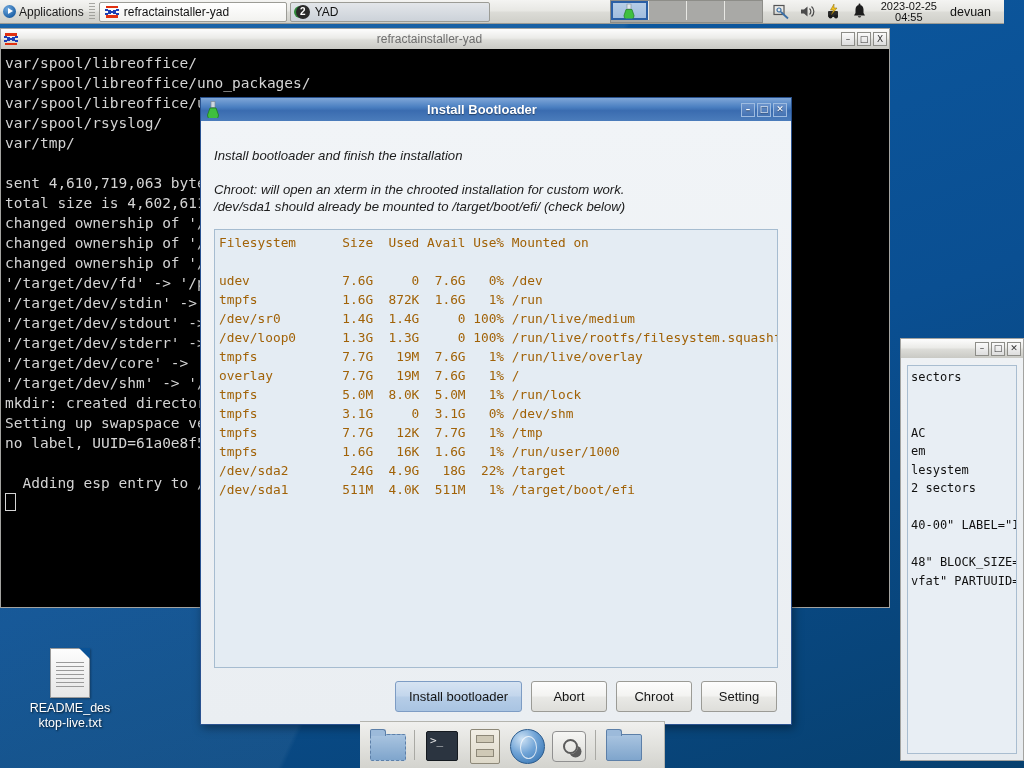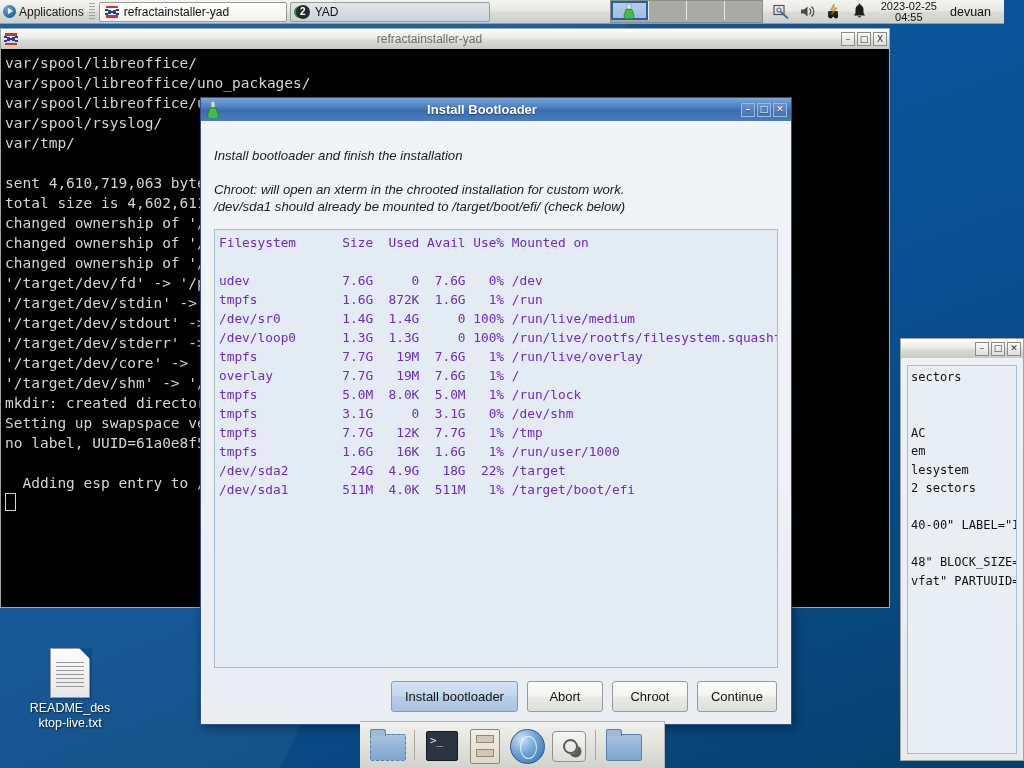--- a/index.html
+++ b/index.html
@@ -180,7 +180,7 @@
     margin: 13px 13px 0 13px; flex: 1;
     background: #e4ecf3; border: 1px solid #a6bcd0;
     font-family: "DejaVu Sans Mono", monospace;
-    font-size: 12.8px; line-height: 19px; color: #6d28d9;
+    font-size: 12.8px; line-height: 19px; color: #a16207;
     white-space: pre; overflow: hidden; padding: 3px 0 7px 4px; box-sizing: border-box;
   }
   #dlg-buttons {

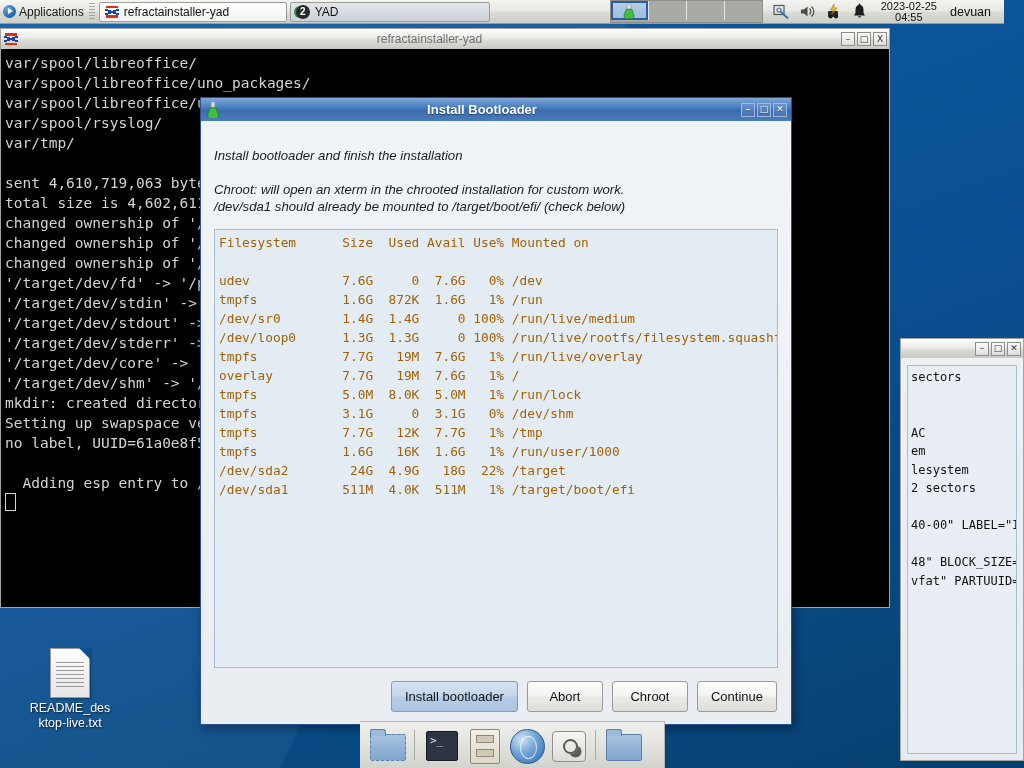--- a/index.html
+++ b/index.html
@@ -383,7 +383,7 @@
         <div class="gtkbtn primary">Install bootloader</div>
         <div class="gtkbtn">Abort</div>
         <div class="gtkbtn">Chroot</div>
-        <div class="gtkbtn">Continue</div>
+        <div class="gtkbtn">Setting</div>
       </div>
   </div>
 </div>

